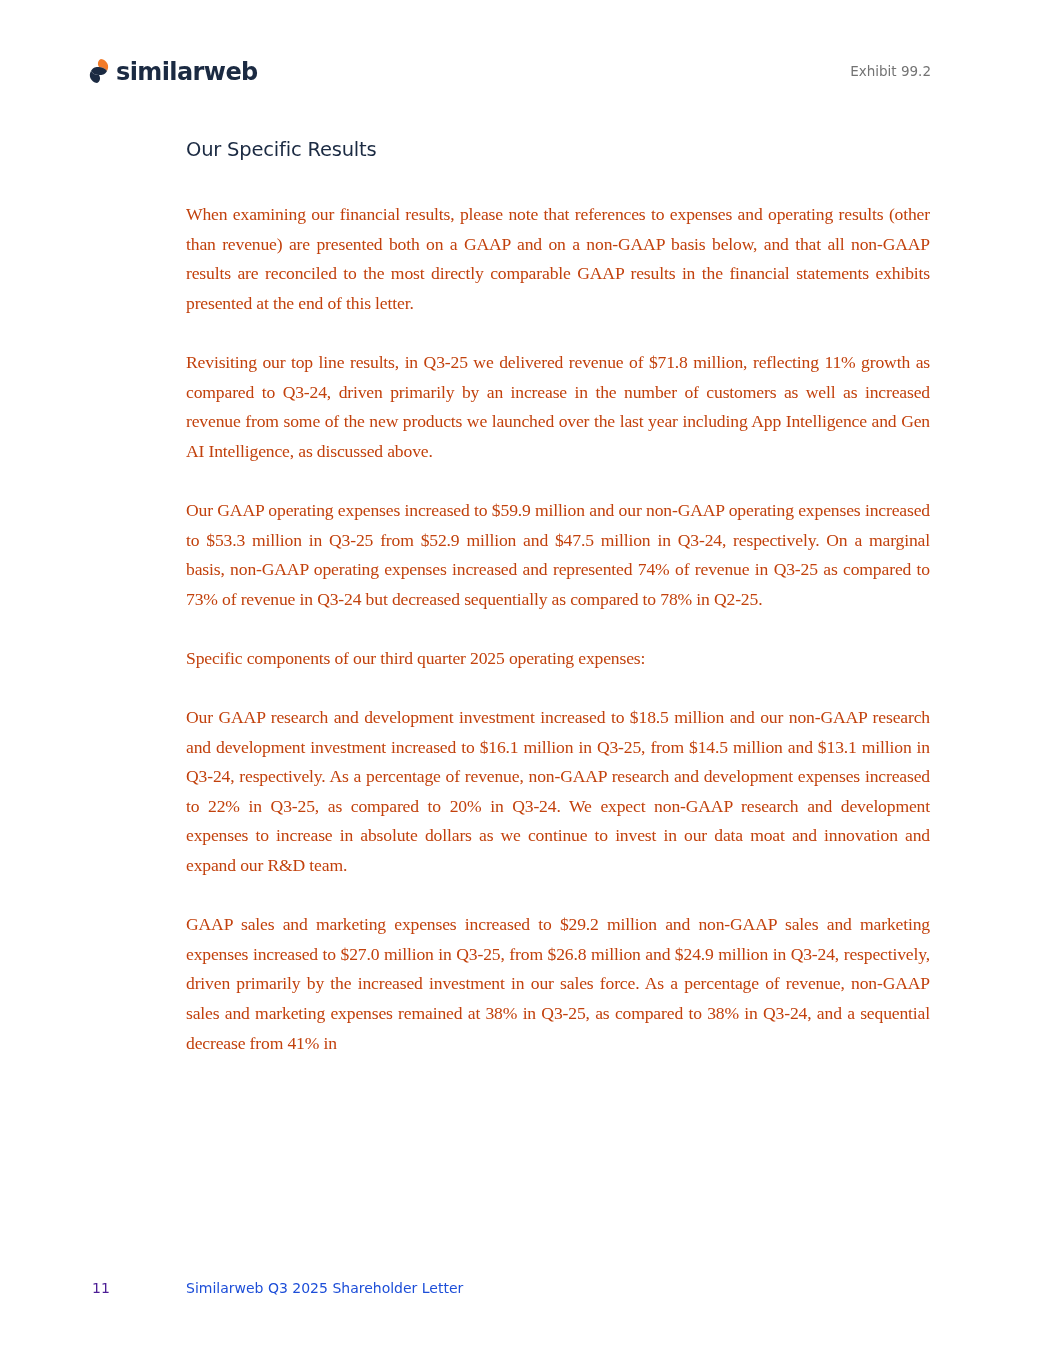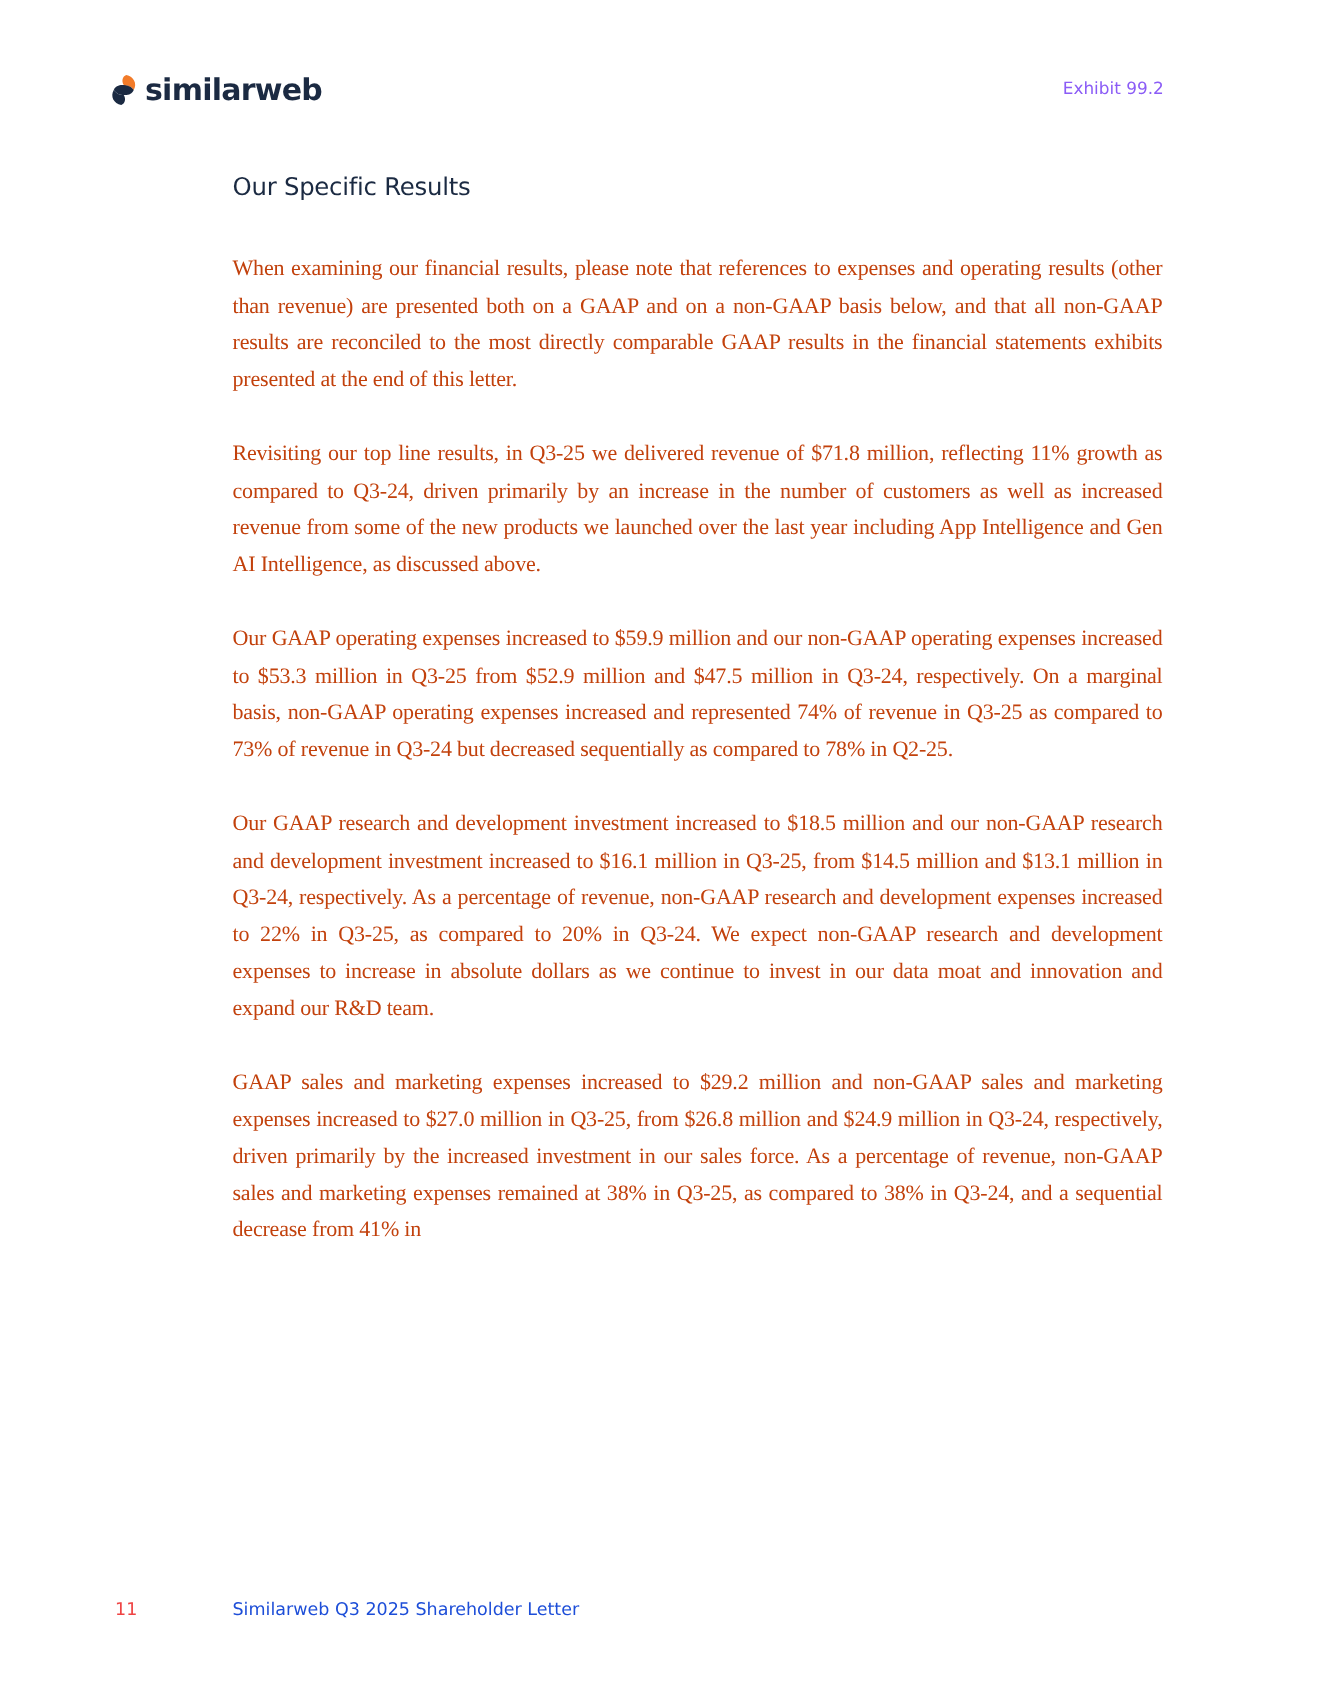--- a/index.html
+++ b/index.html
@@ -22,7 +22,7 @@
       left: 88px;
       top: 58px;
       display: flex;
-      align-items: center;
+      align-items: flex-start;
       gap: 6px;
     }
     .logo-icon { width: 22px; height: 26px; display: block; }

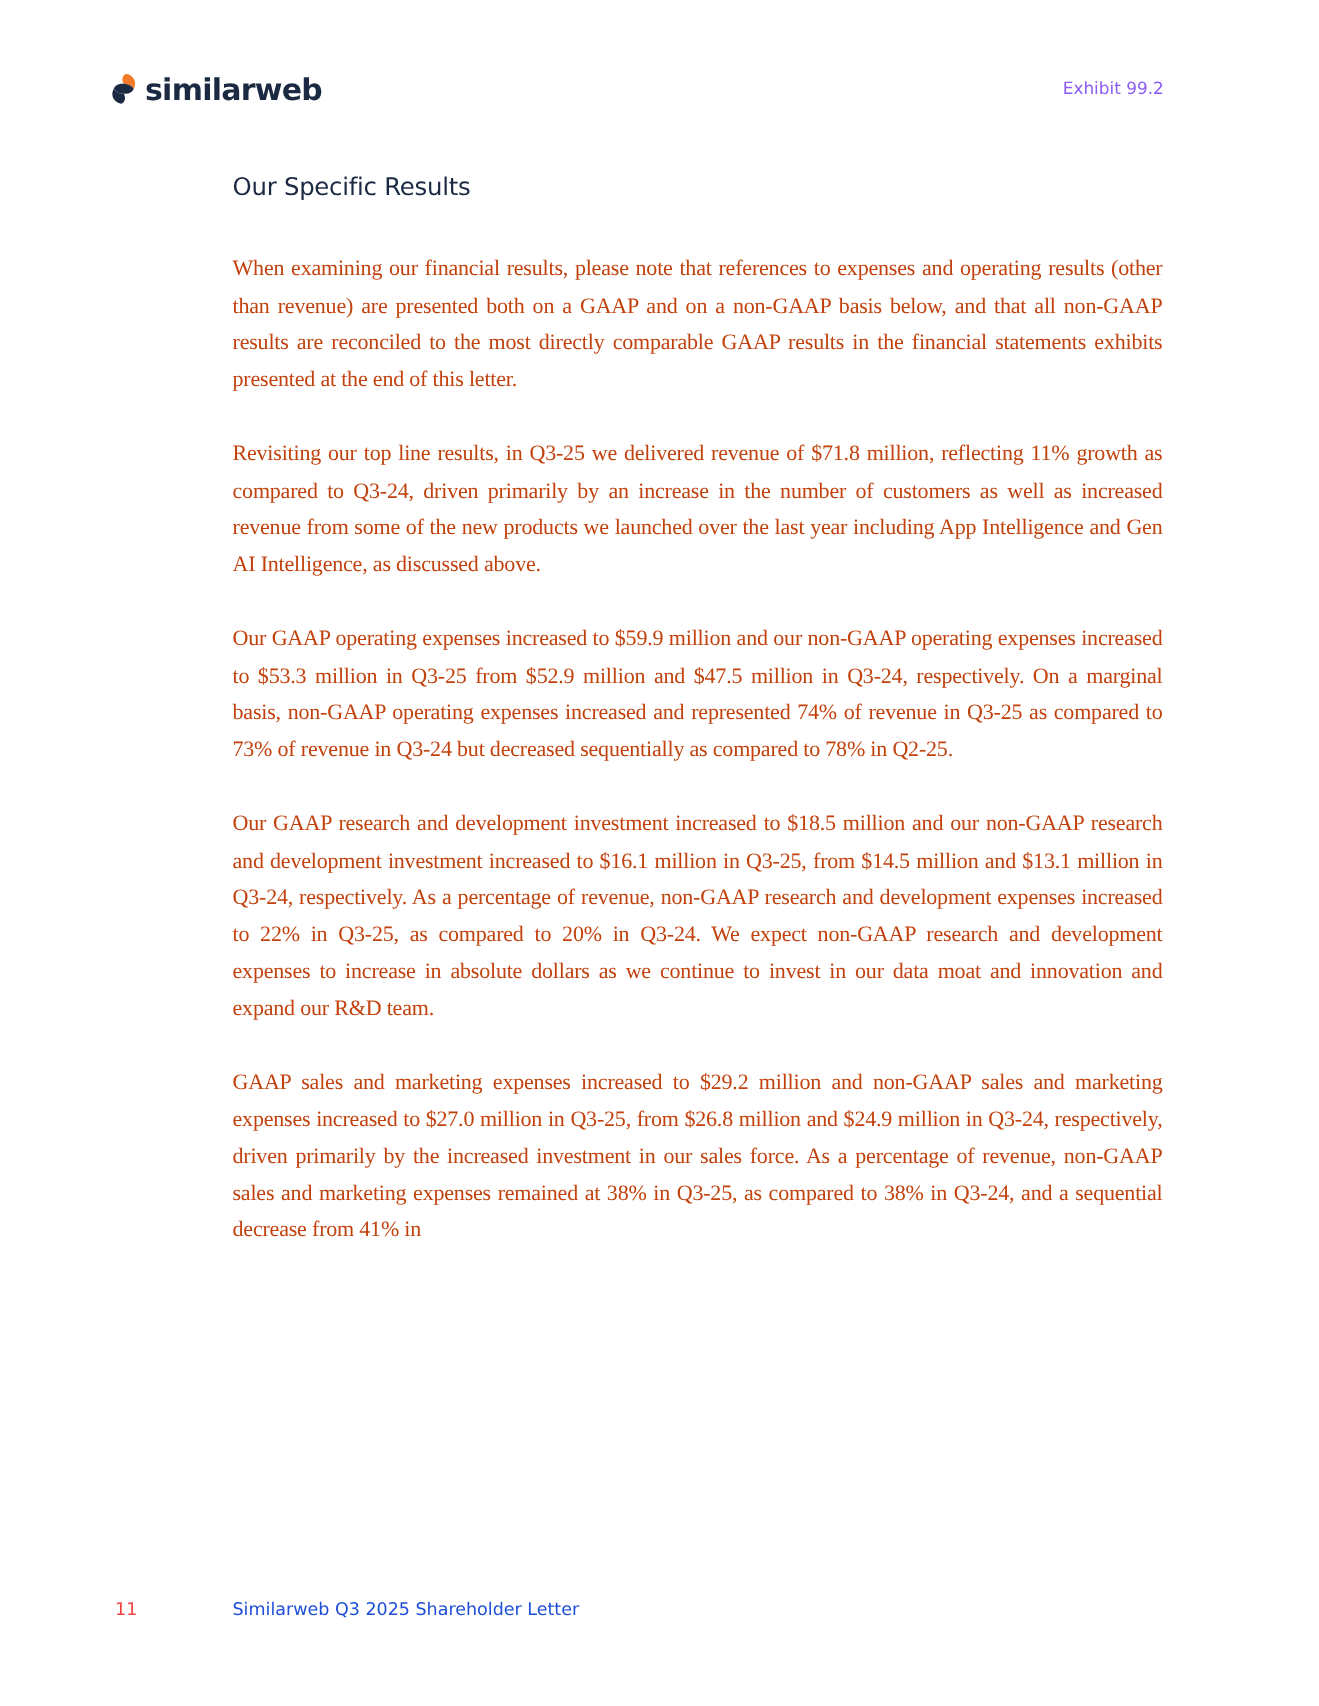--- a/index.html
+++ b/index.html
@@ -40,7 +40,7 @@
       top: 63px;
       font-family: "DejaVu Sans", sans-serif;
       font-size: 13.5px;
-      color: #8b5cf6;
+      color: #737373;
     }
     .content {
       position: absolute;

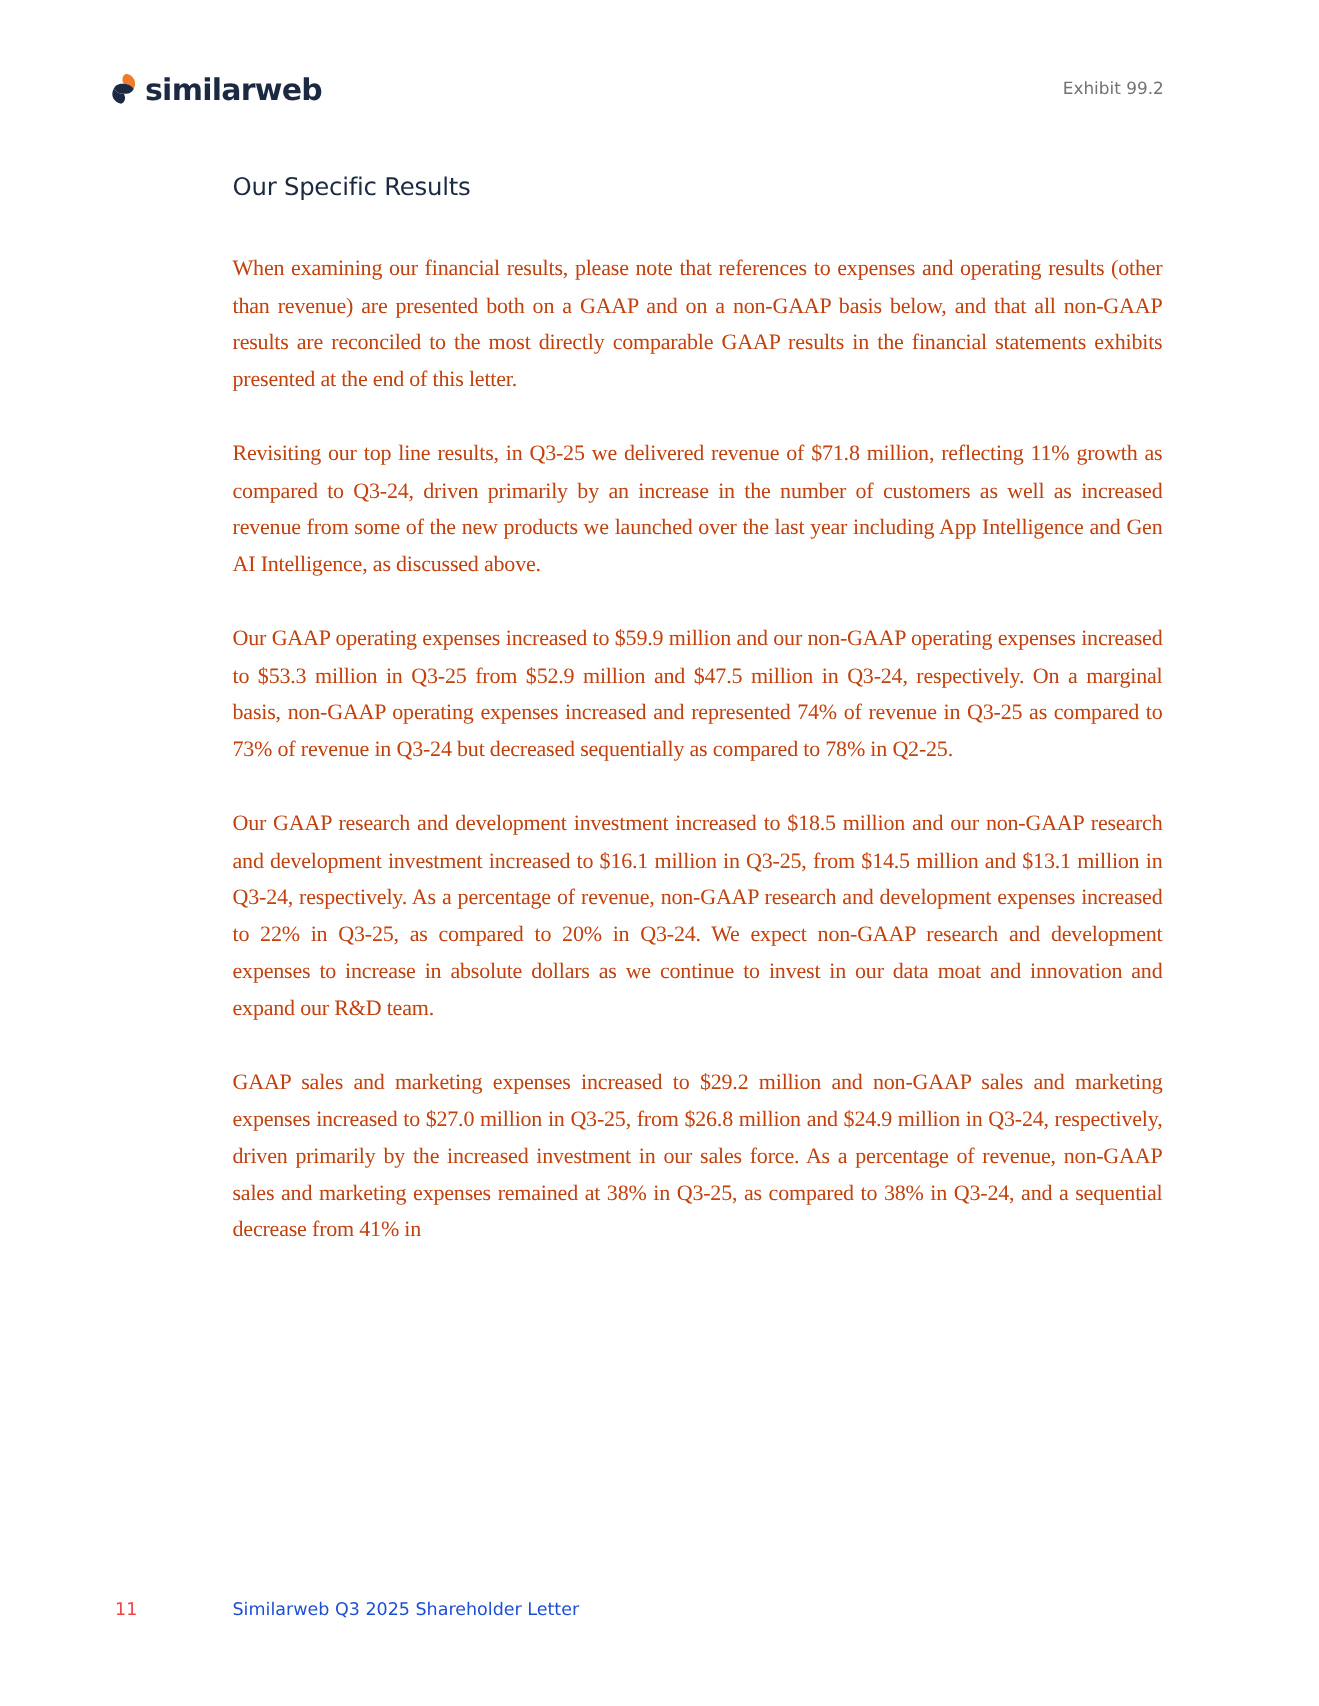--- a/index.html
+++ b/index.html
@@ -110,6 +110,7 @@
   <p class="para">When examining our financial results, please note that references to expenses and operating results (other than revenue) are presented both on a GAAP and on a non-GAAP basis below, and that all non-GAAP results are reconciled to the most directly comparable GAAP results in the financial statements exhibits presented at the end of this letter.</p>
   <p class="para">Revisiting our top line results, in Q3-25 we delivered revenue of $71.8 million, reflecting 11% growth as compared to Q3-24, driven primarily by an increase in the number of customers as well as increased revenue from some of the new products we launched over the last year including App Intelligence and Gen AI Intelligence, as discussed above.</p>
   <p class="para">Our GAAP operating expenses increased to $59.9 million and our non-GAAP operating expenses increased to $53.3 million in Q3-25 from $52.9 million and $47.5 million in Q3-24, respectively. On a marginal basis, non-GAAP operating expenses increased and represented 74% of revenue in Q3-25 as compared to 73% of revenue in Q3-24 but decreased sequentially as compared to 78% in Q2-25.</p>
+  <p class="para">Specific components of our third quarter 2025 operating expenses:</p>
   <p class="para">Our GAAP research and development investment increased to $18.5 million and our non-GAAP research and development investment increased to $16.1 million in Q3-25, from $14.5 million and $13.1 million in Q3-24, respectively. As a percentage of revenue, non-GAAP research and development expenses increased to 22% in Q3-25, as compared to 20% in Q3-24. We expect non-GAAP research and development expenses to increase in absolute dollars as we continue to invest in our data moat and innovation and expand our R&amp;D team.</p>
   <p class="para">GAAP sales and marketing expenses increased to $29.2 million and non-GAAP sales and marketing expenses increased to $27.0 million in Q3-25, from $26.8 million and $24.9 million in Q3-24, respectively, driven primarily by the increased investment in our sales force. As a percentage of revenue, non-GAAP sales and marketing expenses remained at 38% in Q3-25, as compared to 38% in Q3-24, and a sequential  decrease from 41% in</p>
 </div>

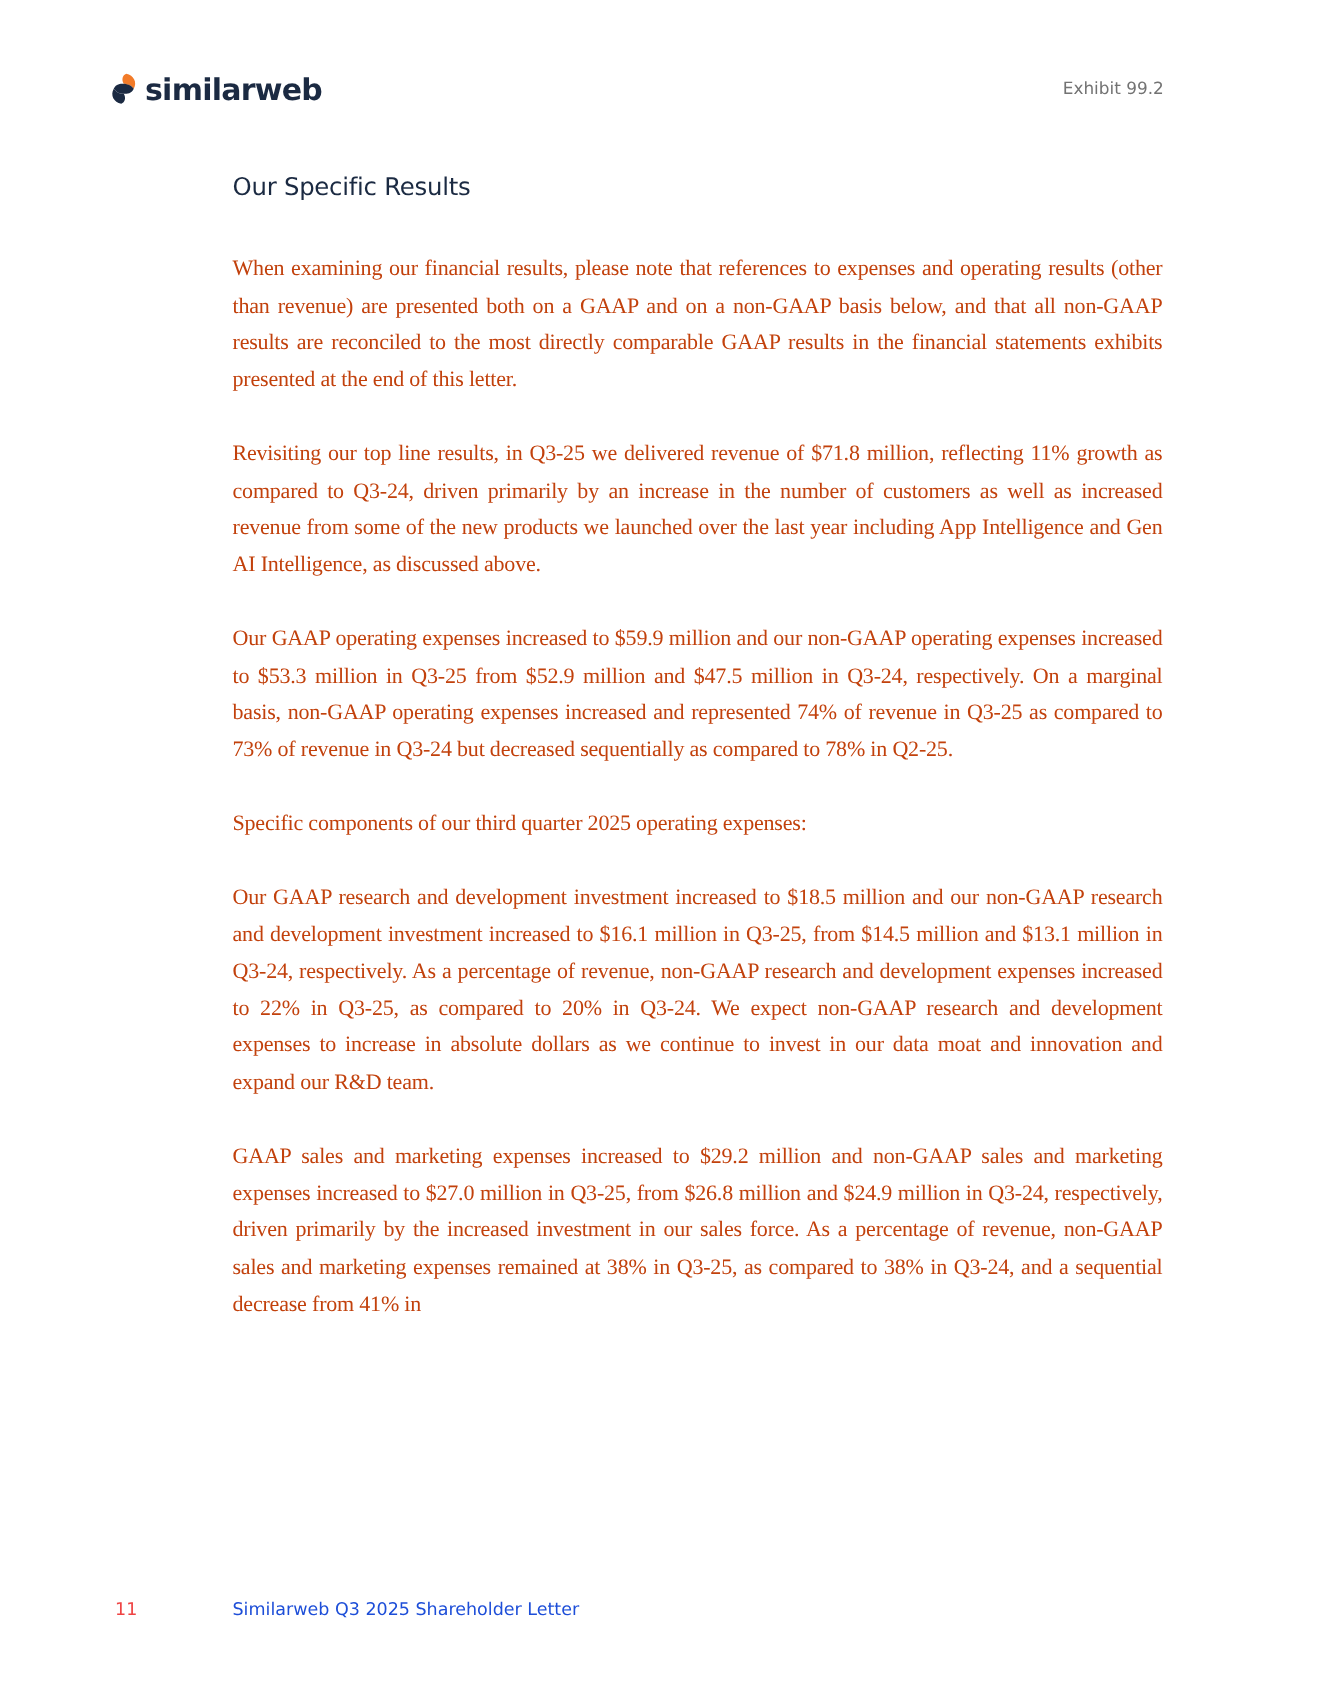--- a/index.html
+++ b/index.html
@@ -78,7 +78,7 @@
       top: 4px;
       font-family: "DejaVu Sans", sans-serif;
       font-size: 14px;
-      color: #ef4444;
+      color: #4c1d95;
     }
     .footer-title {
       position: absolute;

